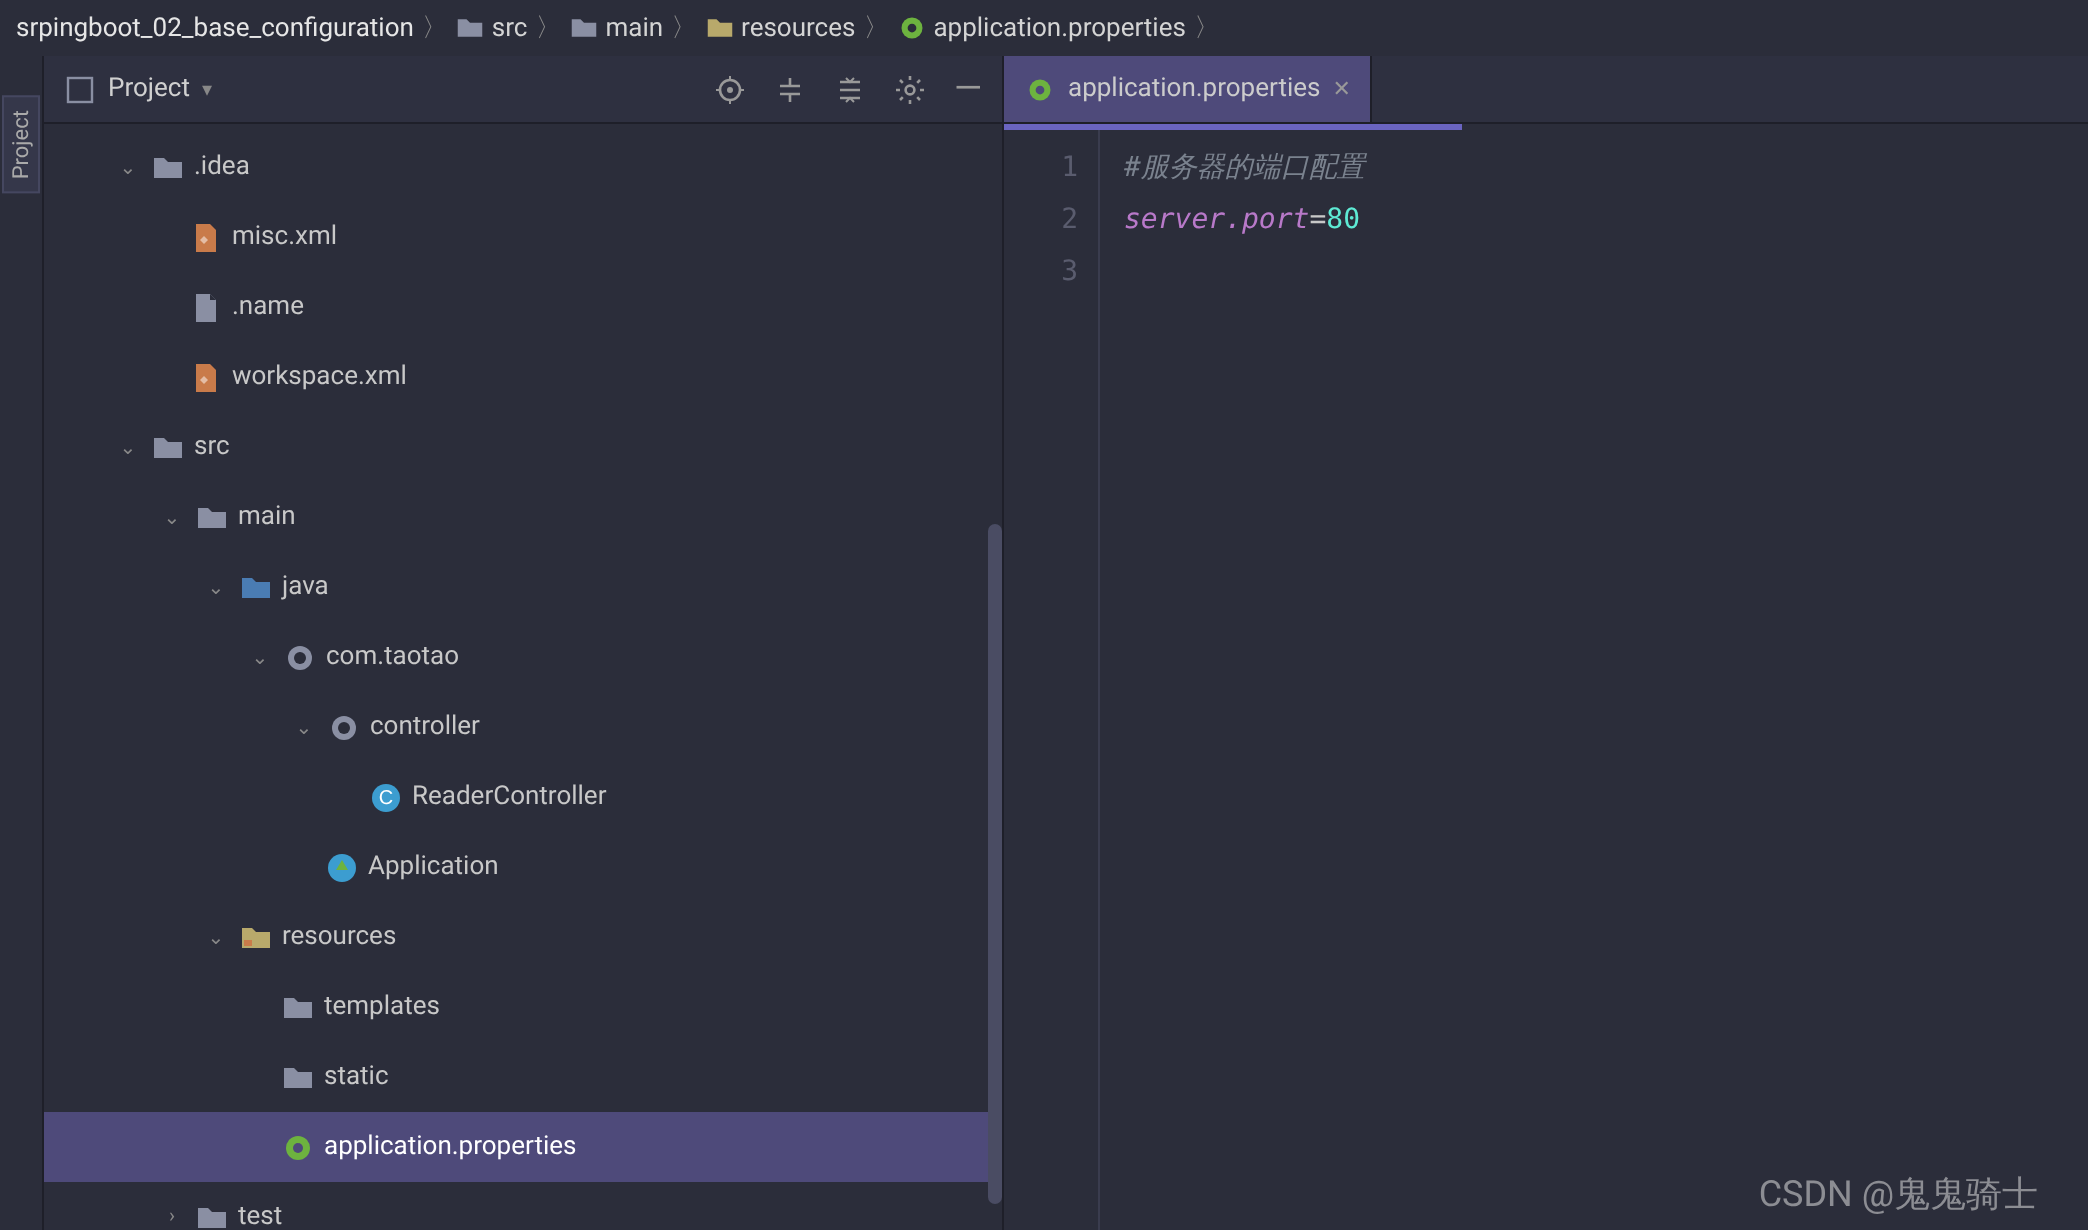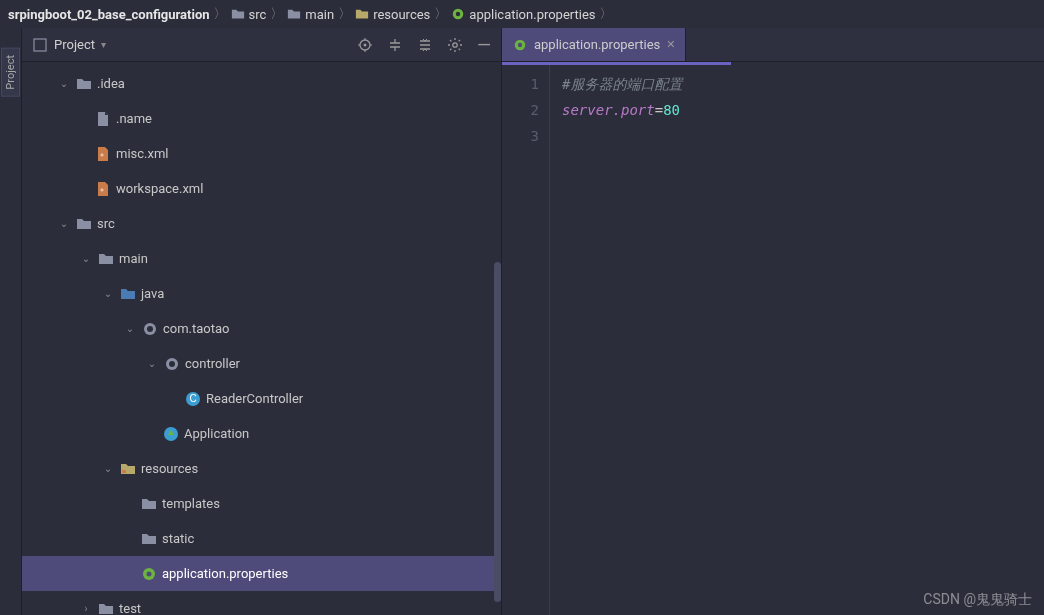--- a/index.html
+++ b/index.html
@@ -28,7 +28,7 @@
       gap: 4px;
       cursor: pointer;
     }
-    .breadcrumb-item.bold { font-weight: 700; color: #e6e6e6; }
+    .breadcrumb-item.bold { font-weight: 400; color: #e6e6e6; }
     .chevron { color: #888; }
     .main-area {
       display: flex;

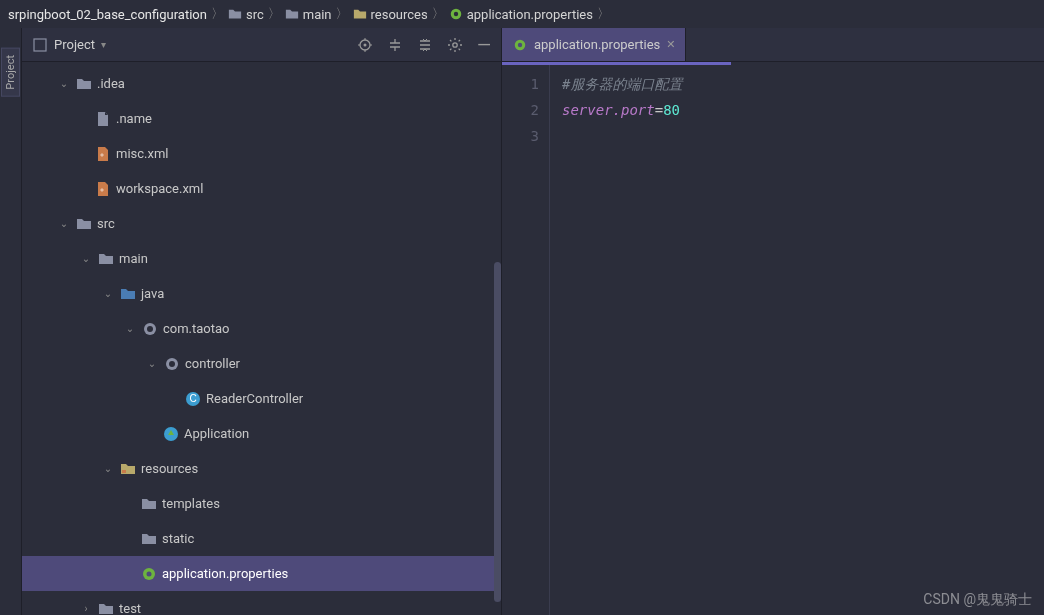--- a/index.html
+++ b/index.html
@@ -293,21 +293,21 @@
         <span class="tree-indent" style="width:68px"></span>
         <span class="tree-icon">
             <svg width="16" height="16" viewBox="0 0 16 16">
+              <path fill="#c97b4a" d="M3 1h7l3 3v11H3z"></path>
+              <path fill="#fff" d="M5 9l2-2 2 2-2 2z" opacity="0.5"></path>
+            </svg>
+          </span>
+        <span class="tree-label">misc.xml</span>
+      </div>
+      <div class="tree-item">
+        <span class="tree-indent" style="width:68px"></span>
+        <span class="tree-icon">
+            <svg width="16" height="16" viewBox="0 0 16 16">
               <path fill="#8a8fa3" d="M3 1h7l3 3v11H3z"></path>
               <path fill="#2b2d3a" d="M10 1v3h3"></path>
             </svg>
           </span>
         <span class="tree-label">.name</span>
-      </div>
-      <div class="tree-item">
-        <span class="tree-indent" style="width:68px"></span>
-        <span class="tree-icon">
-            <svg width="16" height="16" viewBox="0 0 16 16">
-              <path fill="#c97b4a" d="M3 1h7l3 3v11H3z"></path>
-              <path fill="#fff" d="M5 9l2-2 2 2-2 2z" opacity="0.5"></path>
-            </svg>
-          </span>
-        <span class="tree-label">misc.xml</span>
       </div>
       <div class="tree-item">
         <span class="tree-indent" style="width:68px"></span>

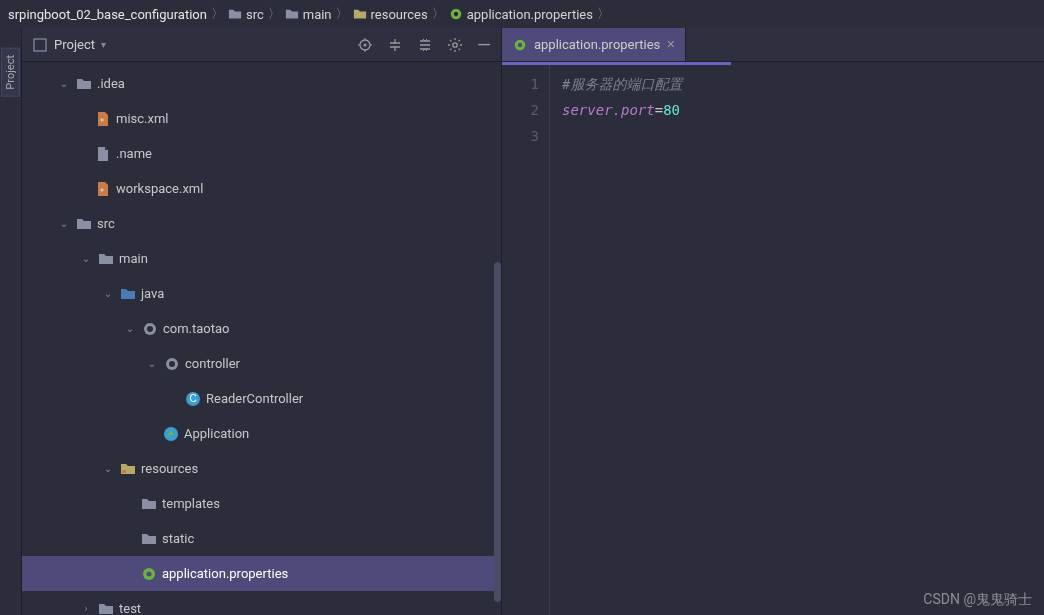--- a/index.html
+++ b/index.html
@@ -183,9 +183,9 @@
     .watermark {
       position: absolute;
       bottom: 6px;
-      right: 12px;
+      right: 25px;
       color: rgba(220,220,220,0.55);
-      font-size: 14px;
+      font-size: 18px;
       pointer-events: none;
     }
     

